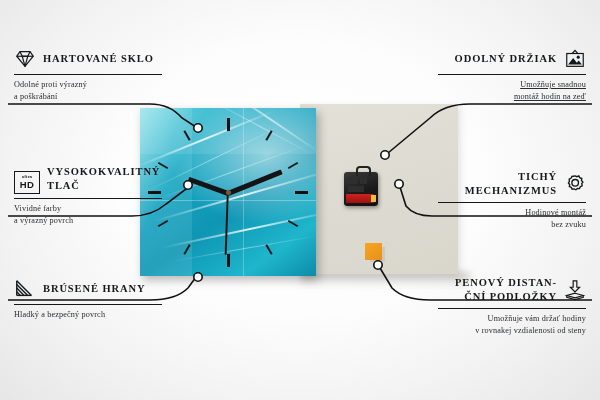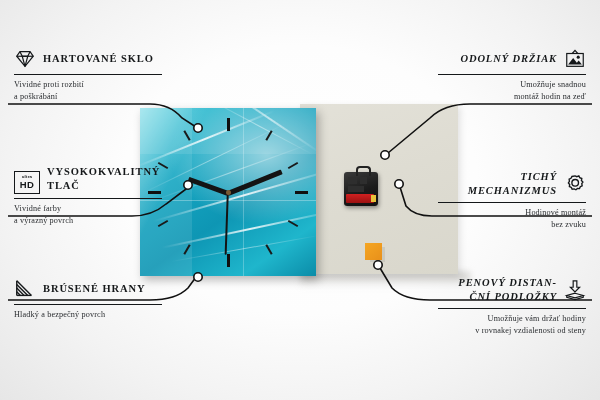--- a/index.html
+++ b/index.html
@@ -62,7 +62,7 @@
   .feature.left{left:14px;text-align:left;}
   .feature.right{right:14px;text-align:right;}
   .f-head{display:flex;align-items:center;gap:7px;}
-  .feature.right .f-head{flex-direction:row-reverse;font-style:italic;}
+  .feature.right .f-head{flex-direction:row-reverse;}
   .f-title{
     font-family:"Liberation Serif", serif;
     font-size:10.5px;font-weight:700;letter-spacing:.9px;

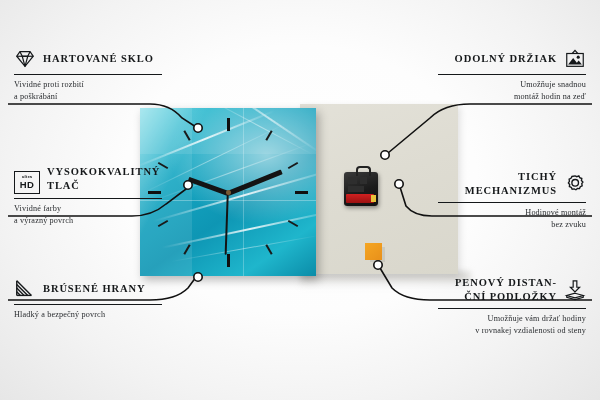--- a/index.html
+++ b/index.html
@@ -170,7 +170,7 @@
       <span class="f-title">HARTOVANÉ SKLO</span>
     </div>
     <div class="f-rule"></div>
-    <div class="f-desc" style="white-space:pre-line;">Vividné proti rozbití
+    <div class="f-desc" style="white-space:pre-line;">Odolné proti výrazný
 a poškrábání</div>
   </div>
 

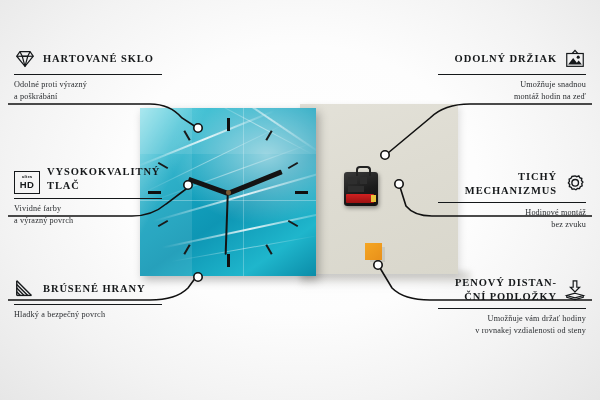--- a/index.html
+++ b/index.html
@@ -222,7 +222,7 @@
       <span class="f-title">ODOLNÝ DRŽIAK</span>
     </div>
     <div class="f-rule"></div>
-    <div class="f-desc" style="white-space:pre-line;">Umožňuje snadnou
+    <div class="f-desc" style="white-space:pre-line;text-decoration:underline;">Umožňuje snadnou
 montáž hodin na zeď</div>
   </div>
 

